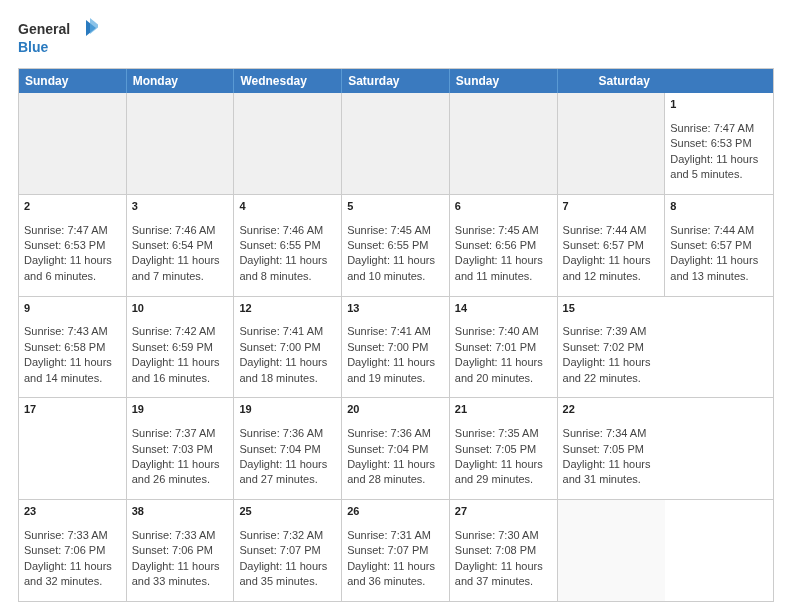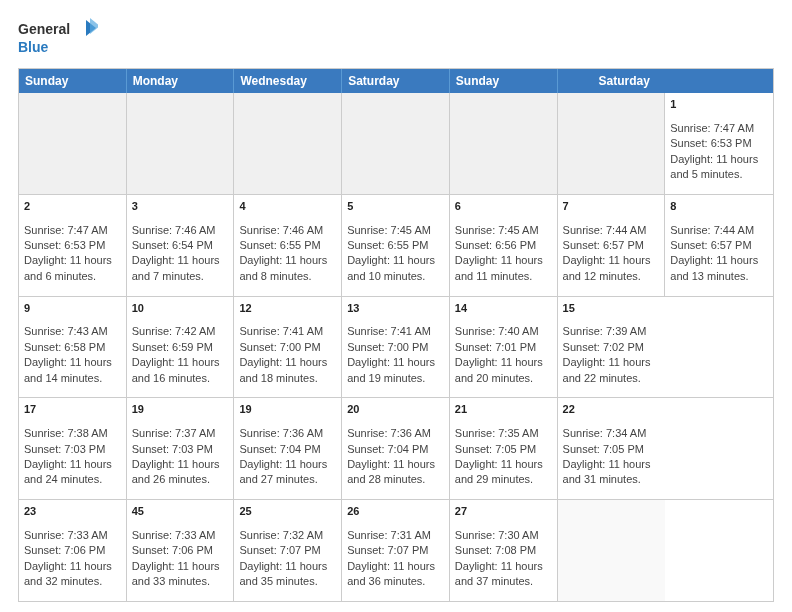--- a/index.html
+++ b/index.html
@@ -241,10 +241,6 @@
         <div class="cal-row">
           <div class="cal-cell">
             <span class="day-num">17</span>
-            <div class="cell-info">Sunrise: 7:38 AM
-Sunset: 7:03 PM
-Daylight: 11 hours
-and 24 minutes.</div>
           </div>
           <div class="cal-cell">
             <span class="day-num">19</span>

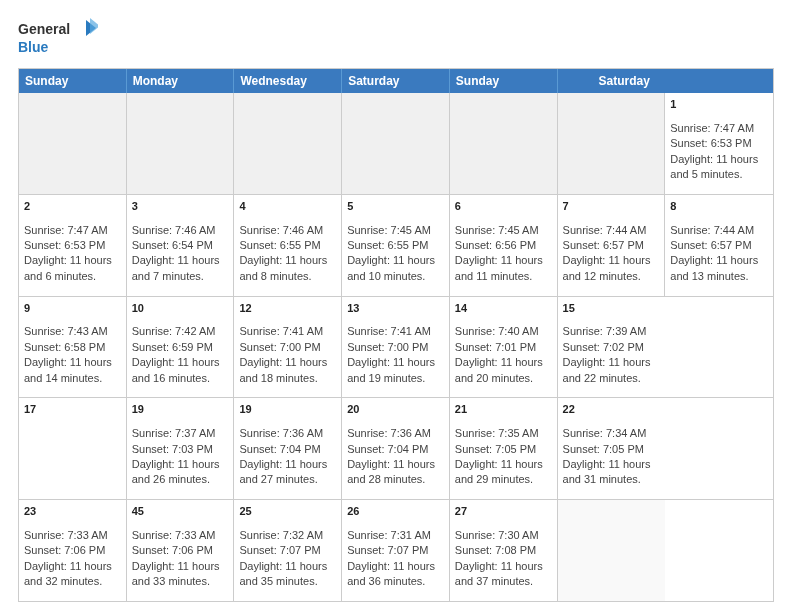--- a/index.html
+++ b/index.html
@@ -287,7 +287,7 @@
 and 32 minutes.</div>
           </div>
           <div class="cal-cell">
-            <span class="day-num">45</span>
+            <span class="day-num">38</span>
             <div class="cell-info">Sunrise: 7:33 AM
 Sunset: 7:06 PM
 Daylight: 11 hours

